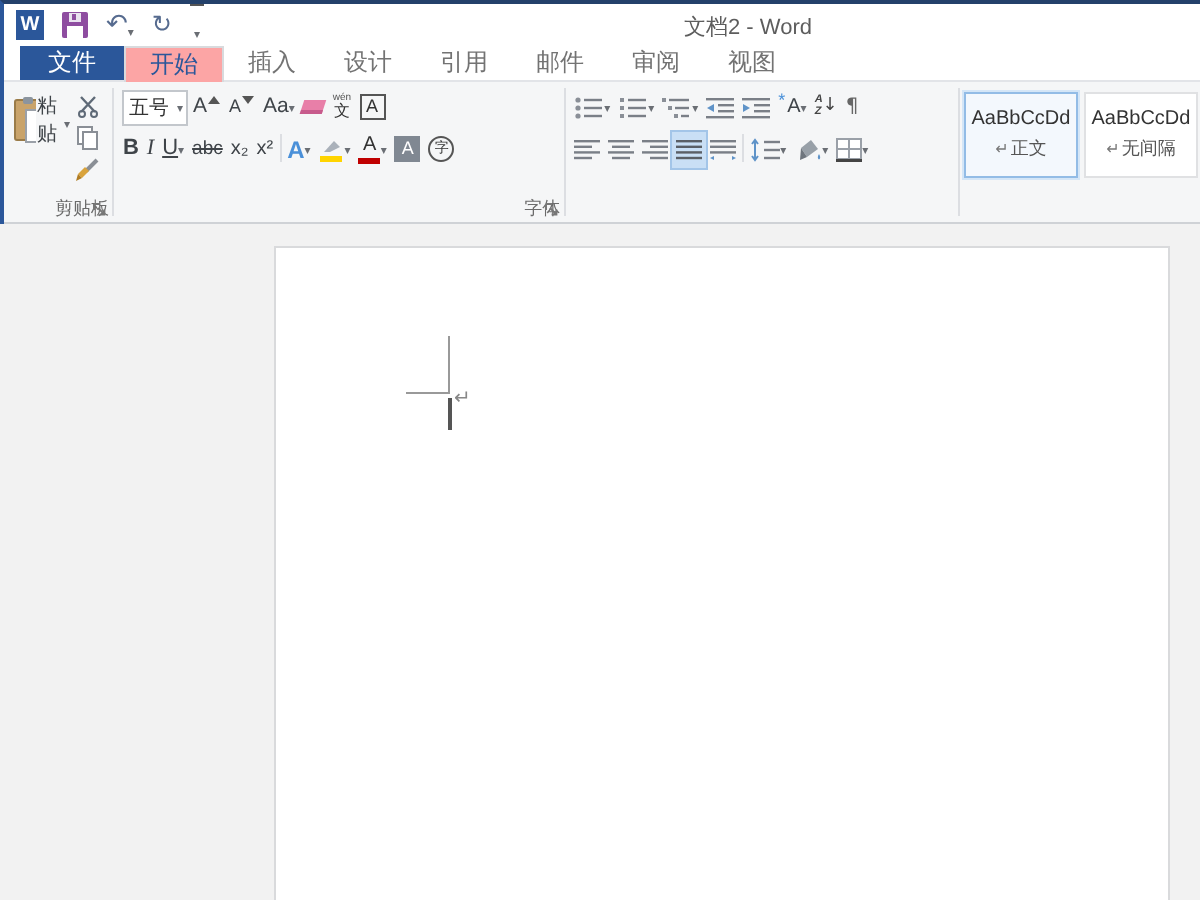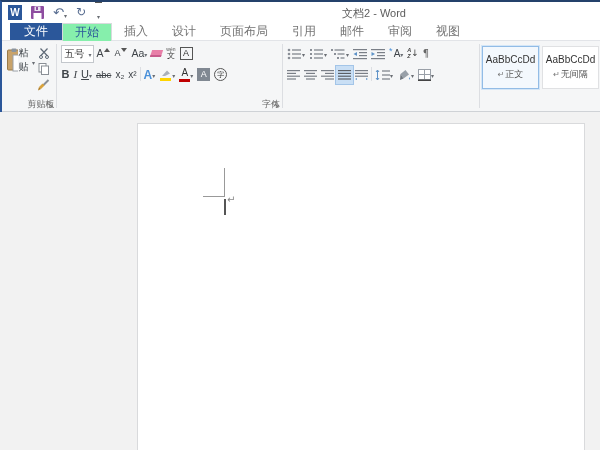--- a/index.html
+++ b/index.html
@@ -25,7 +25,7 @@
   .tabrow{height:19px;background:#fff;display:flex;align-items:center;padding-left:8px;border-bottom:1px solid #e2e4e8}
   .tab{display:flex;align-items:center;padding:0 12px;font-size:12px;color:#737373;cursor:default}
   .tab.file{background:#2b579a;color:#fff;padding:0 14px}
-  .tab.active{background:#86efac;border:1px solid #d8dadd;border-bottom:none;color:#2b579a;margin-bottom:-1px}
+  .tab.active{background:#fca5a5;border:1px solid #d8dadd;border-bottom:none;color:#2b579a;margin-bottom:-1px}
 
   
   .ribbon{height:71px;background:#f5f6f7;border-bottom:1px solid #cfd2d6;display:flex;padding:1px 0 0 2px}

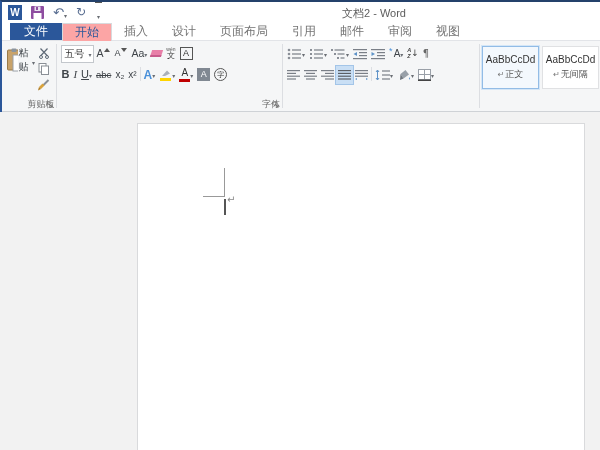--- a/index.html
+++ b/index.html
@@ -135,7 +135,6 @@
       <div class="tab active">开始</div>
       <div class="tab">插入</div>
       <div class="tab">设计</div>
-      <div class="tab">页面布局</div>
       <div class="tab">引用</div>
       <div class="tab">邮件</div>
       <div class="tab">审阅</div>

